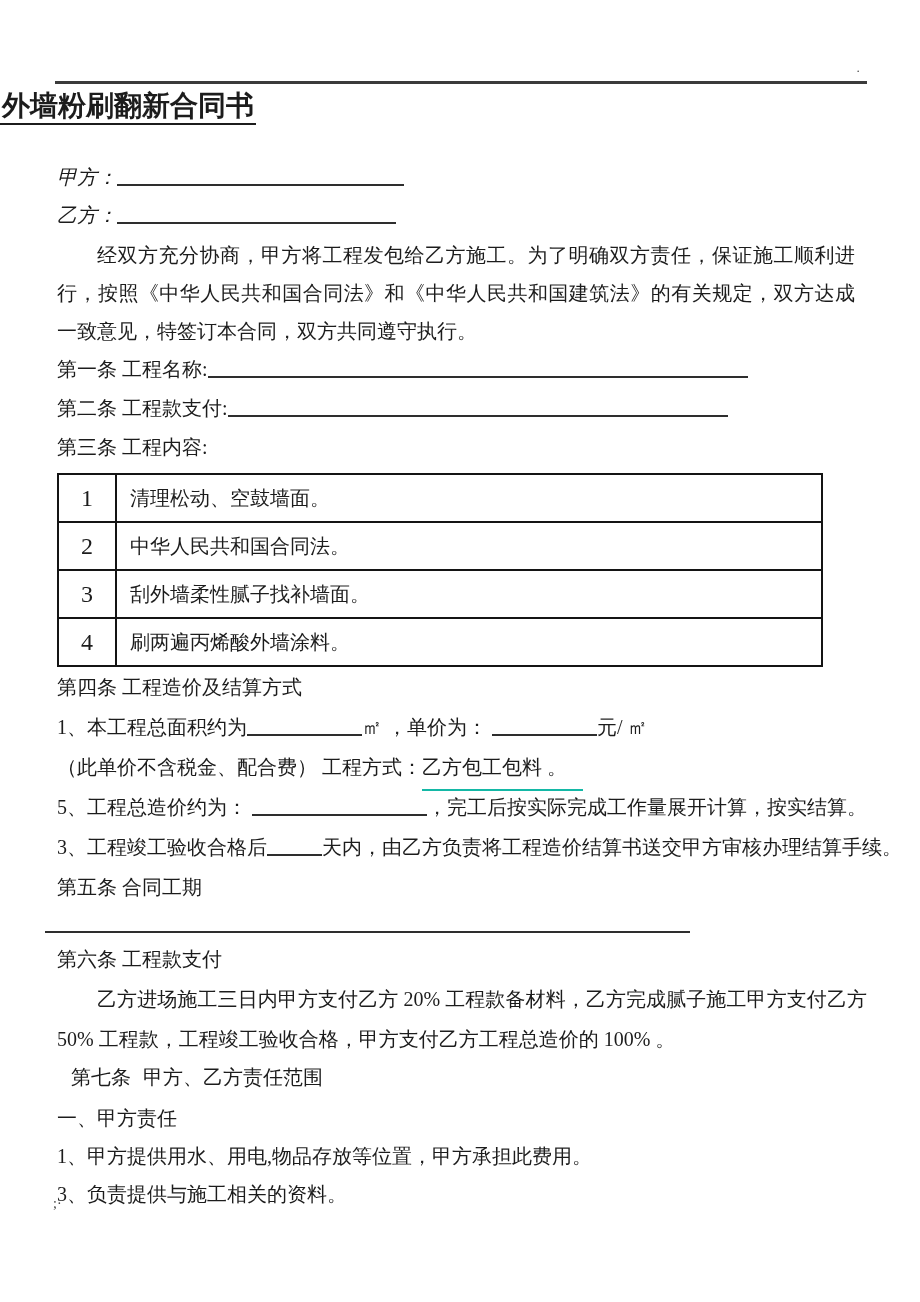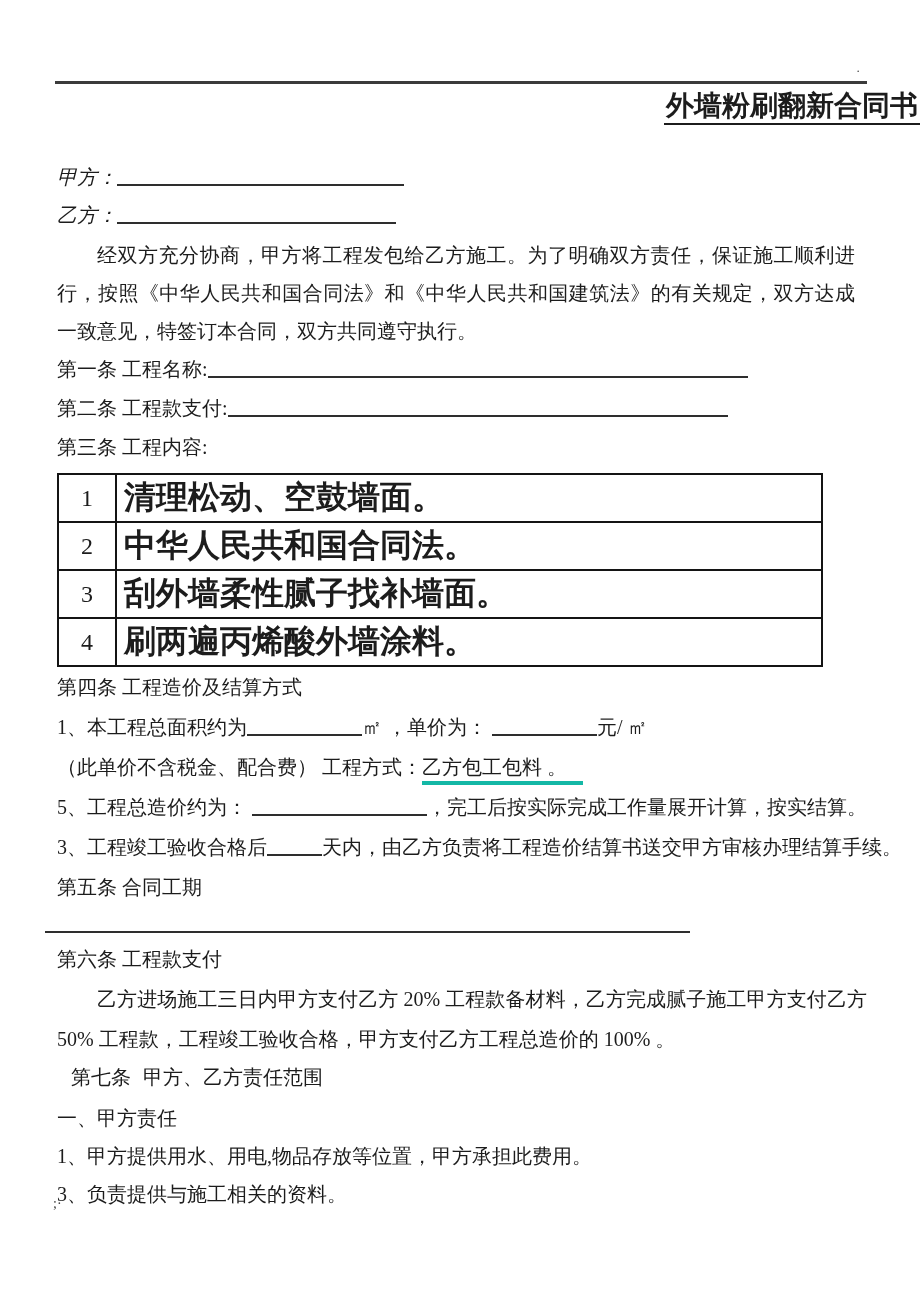--- a/index.html
+++ b/index.html
@@ -21,7 +21,7 @@
   }
   .title {
     margin:0; padding-top:86px;
-    text-align:right;
+    text-align:left;
     font-size:28px; font-weight:700; line-height:40px;
   }
   .title-text { border-bottom:2px solid #1c1c1c; padding:0 2px 2px 2px; }

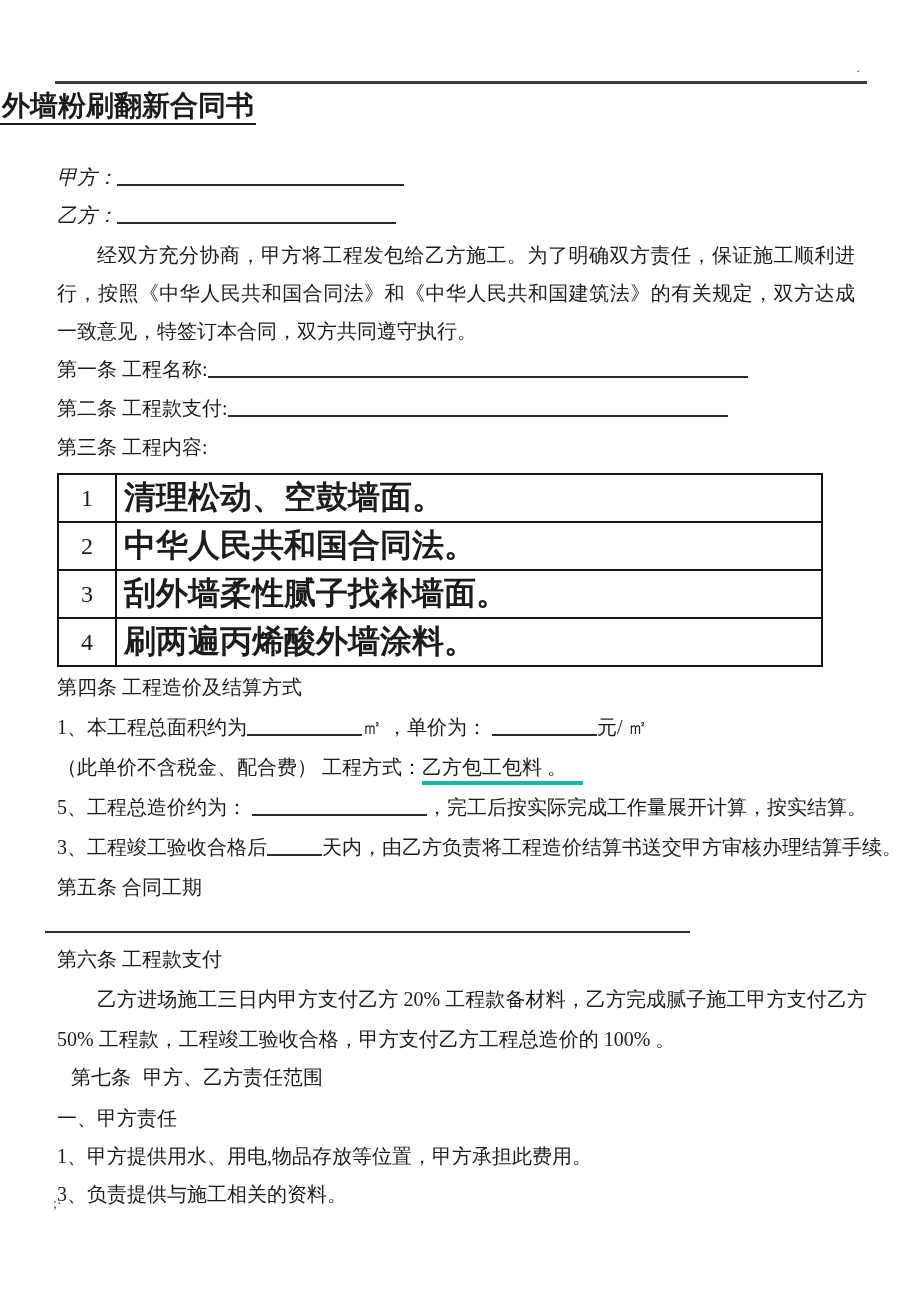--- a/index.html
+++ b/index.html
@@ -52,8 +52,8 @@
     font-size:24px; font-weight:400;
   }
   .work-table td.desc {
-    font-size:32px; font-weight:700;
-    padding-left:7px;
+    font-size:20px; font-weight:400;
+    padding-left:13px;
     font-family:"Liberation Sans","DejaVu Sans",sans-serif;
   }
 

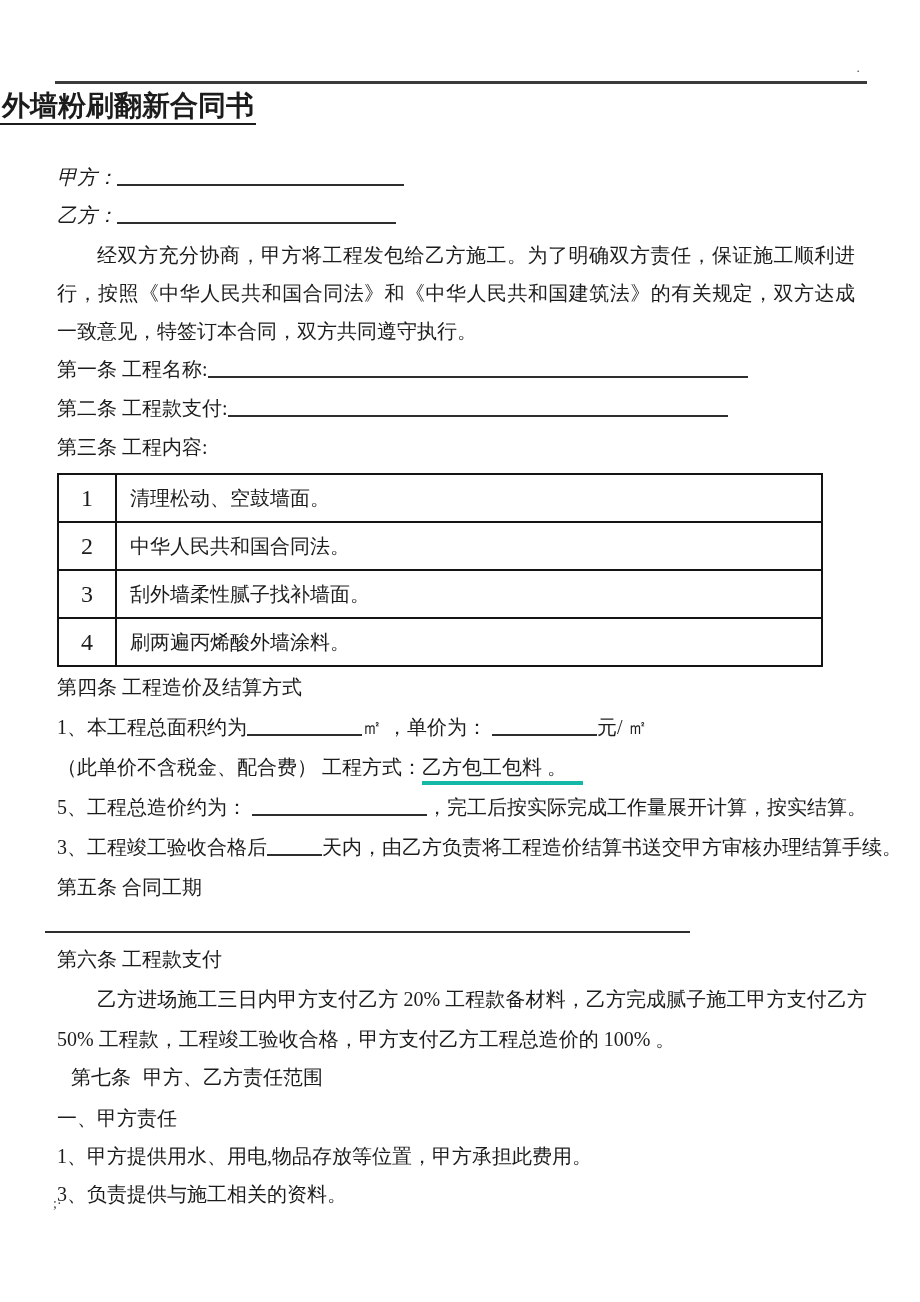--- a/index.html
+++ b/index.html
@@ -58,7 +58,7 @@
   }
 
   .price-line { line-height:40px; white-space:nowrap; }
-  .u-text { border-bottom:4px solid #14b8a6; padding-right:16px; padding-bottom:3px; }
+  .u-text { border-bottom:2px solid #14b8a6; padding-right:16px; padding-bottom:11px; }
 
   .standalone-rule {
     height:24px; width:645px; margin-left:-12px; margin-bottom:6px;

